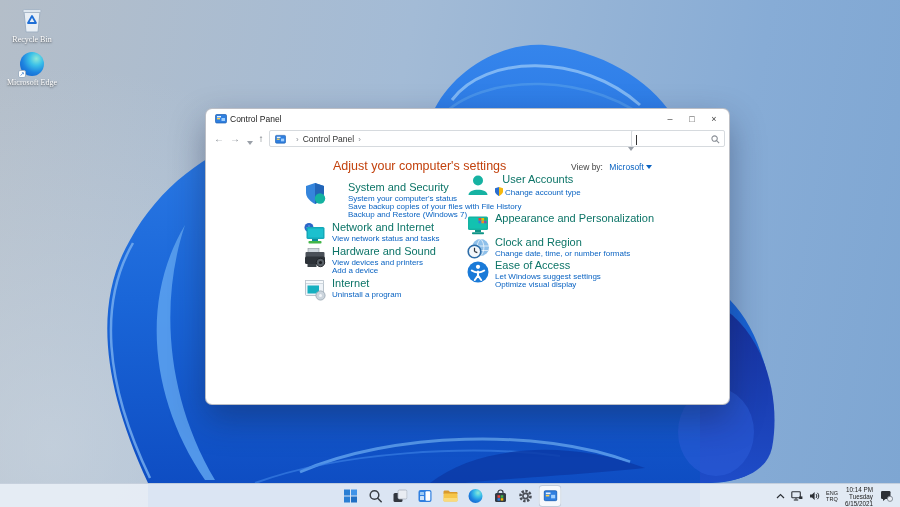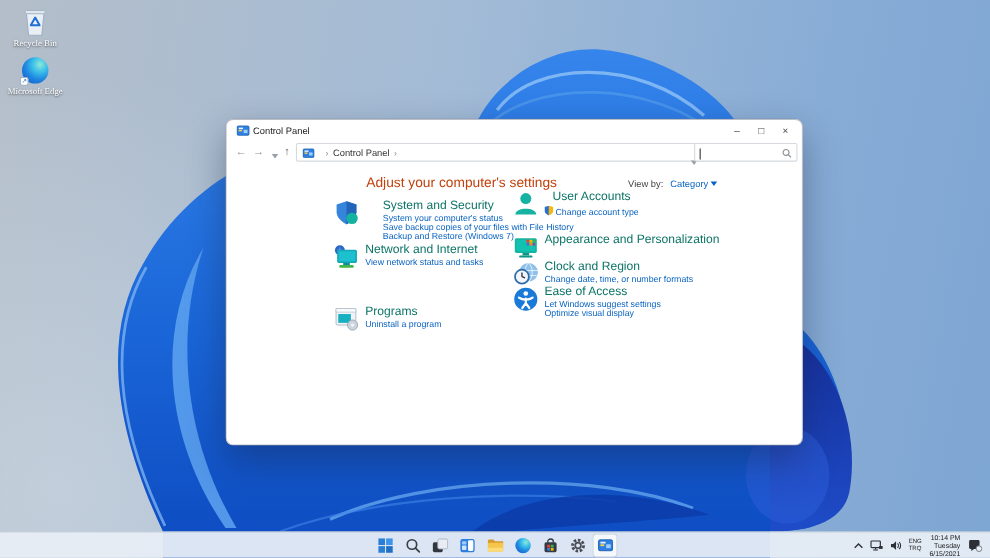--- a/index.html
+++ b/index.html
@@ -168,7 +168,7 @@
 
     <div id="viewby">
       <span>View by:</span>
-      <span class="vb-val">Category</span><i class="vb-caret"></i>
+      <span class="vb-val">Microsoft</span><i class="vb-caret"></i>
     </div>
 
     <div class="cat" style="left:96px; top:72px;gap:16px;">

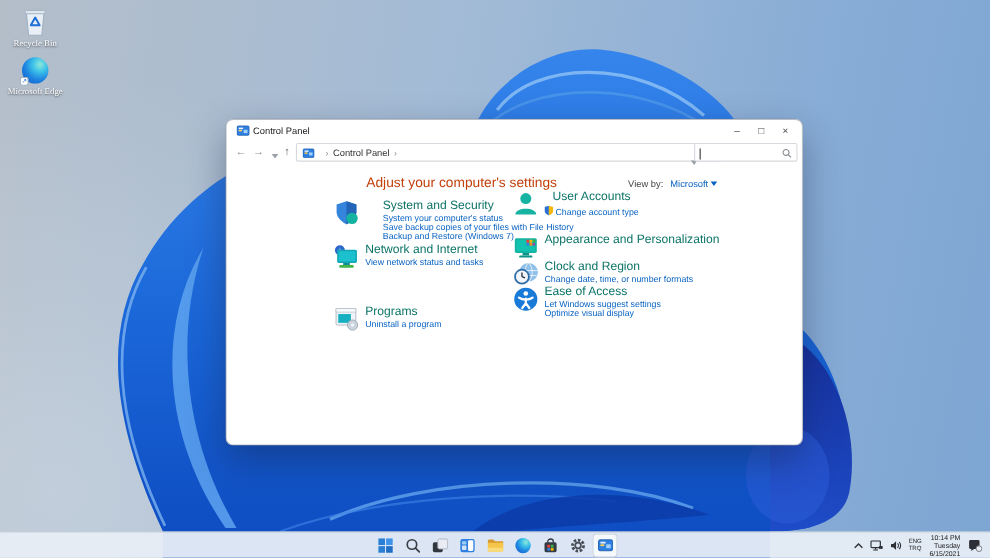--- a/index.html
+++ b/index.html
@@ -200,6 +200,21 @@
       </div>
     </div>
 
+    <div class="cat" style="left:96px; top:136px;">
+      <svg class="c-ic" width="26" height="26" viewBox="0 0 26 26">
+        <rect x="6" y="3.5" width="11" height="4" fill="#cfd6dd" stroke="#8b949c" stroke-width="0.6"></rect>
+        <rect x="3.5" y="7" width="19" height="6" rx="1" fill="#4a5058"></rect>
+        <rect x="3" y="11.5" width="20" height="7.5" rx="1.5" fill="#2d3238"></rect>
+        <rect x="5.5" y="19" width="9" height="3" fill="#3a4046"></rect>
+        <circle cx="18.5" cy="17.5" r="4.2" fill="#596067" stroke="#14171a" stroke-width="0.8"></circle>
+        <circle cx="18.5" cy="17.5" r="1.6" fill="#1c2024"></circle>
+      </svg>
+      <div class="c-tx">
+        <a class="c-title">Hardware and Sound</a>
+        <a class="c-link">View devices and printers</a>
+        <a class="c-link">Add a device</a>
+      </div>
+    </div>
 
     <div class="cat" style="left:96px; top:168px;">
       <svg class="c-ic" width="26" height="26" viewBox="0 0 26 26">

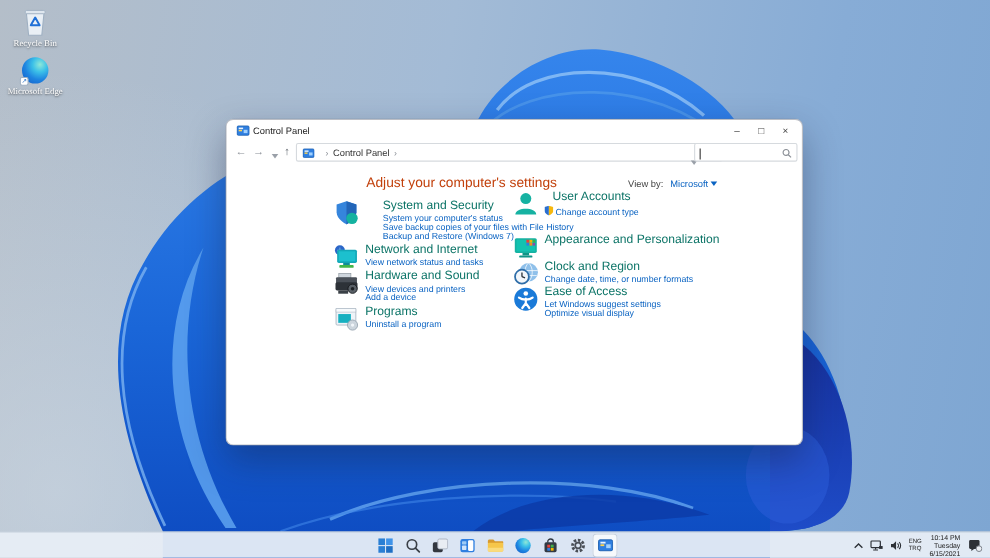--- a/index.html
+++ b/index.html
@@ -225,7 +225,7 @@
         <circle cx="18.5" cy="18.5" r="1.5" fill="#f2f6fa"></circle>
       </svg>
       <div class="c-tx">
-        <a class="c-title">Programs</a>
+        <a class="c-title">Internet</a>
         <a class="c-link">Uninstall a program</a>
       </div>
     </div>

